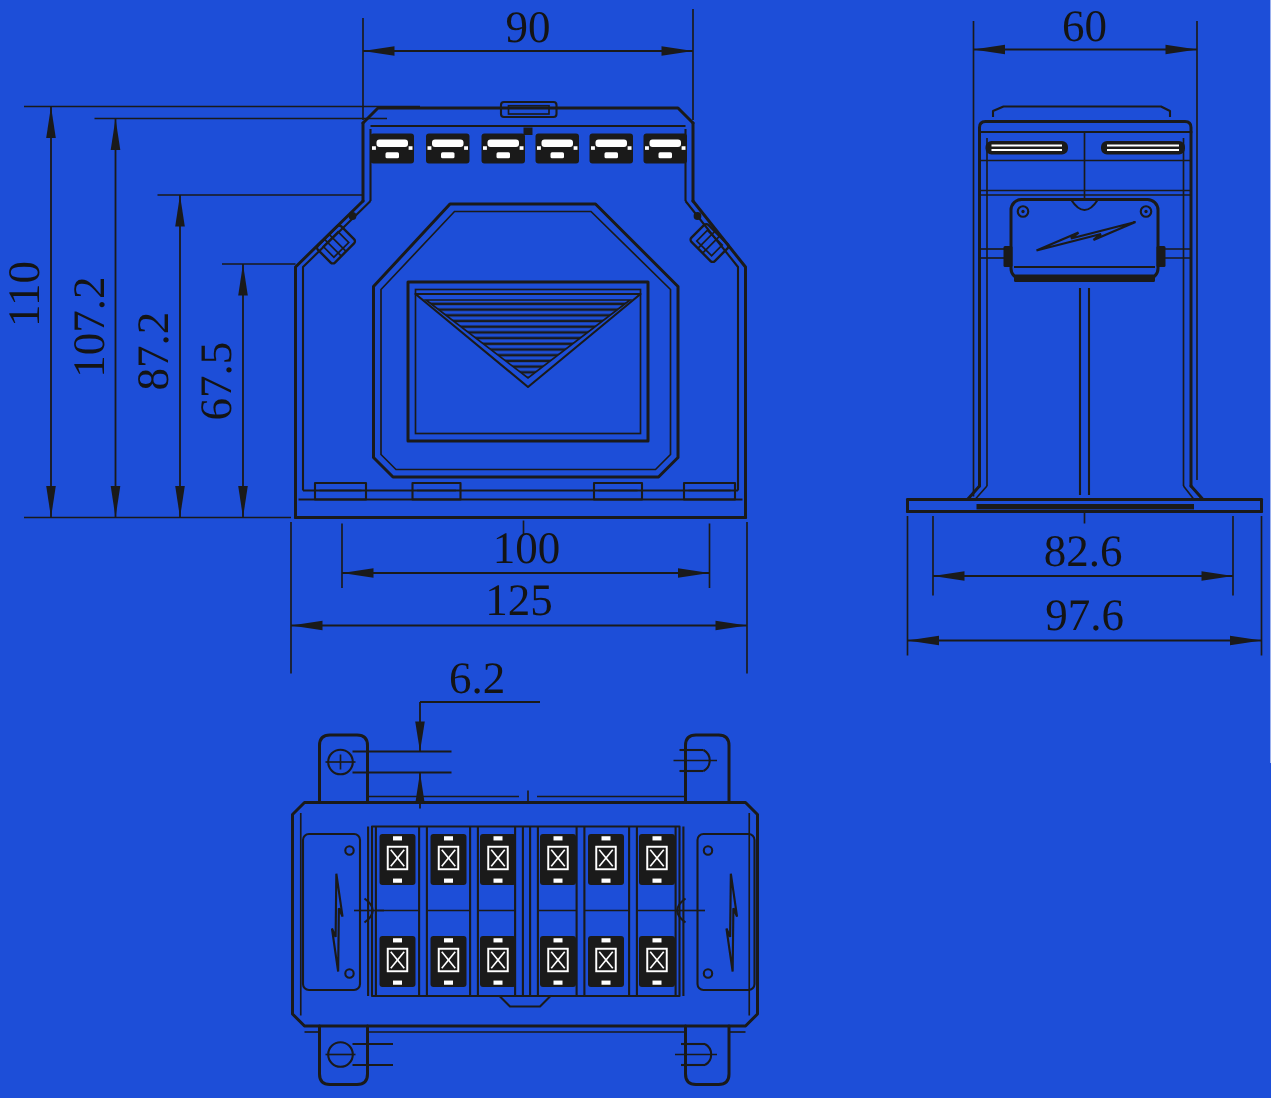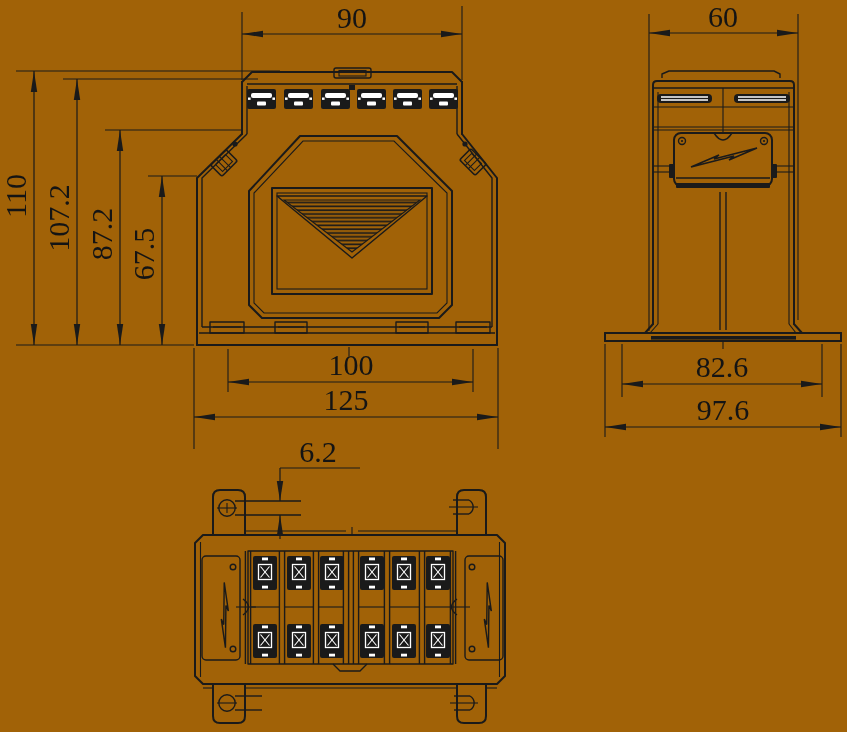--- a/index.html
+++ b/index.html
@@ -3,7 +3,7 @@
 <meta charset="utf-8">
 <style>
   html,body{margin:0;padding:0;background:#ffffff;}
-  .sheet{position:relative;width:847px;height:732px;background:#a16207;overflow:hidden;
+  .sheet{position:relative;width:847px;height:732px;background:#1d4ed8;overflow:hidden;
          font-family:"Liberation Sans",sans-serif;}
   svg{display:block}
   .o{stroke:#1a1a1a;stroke-width:2;fill:none;stroke-linejoin:round;stroke-linecap:round;}

